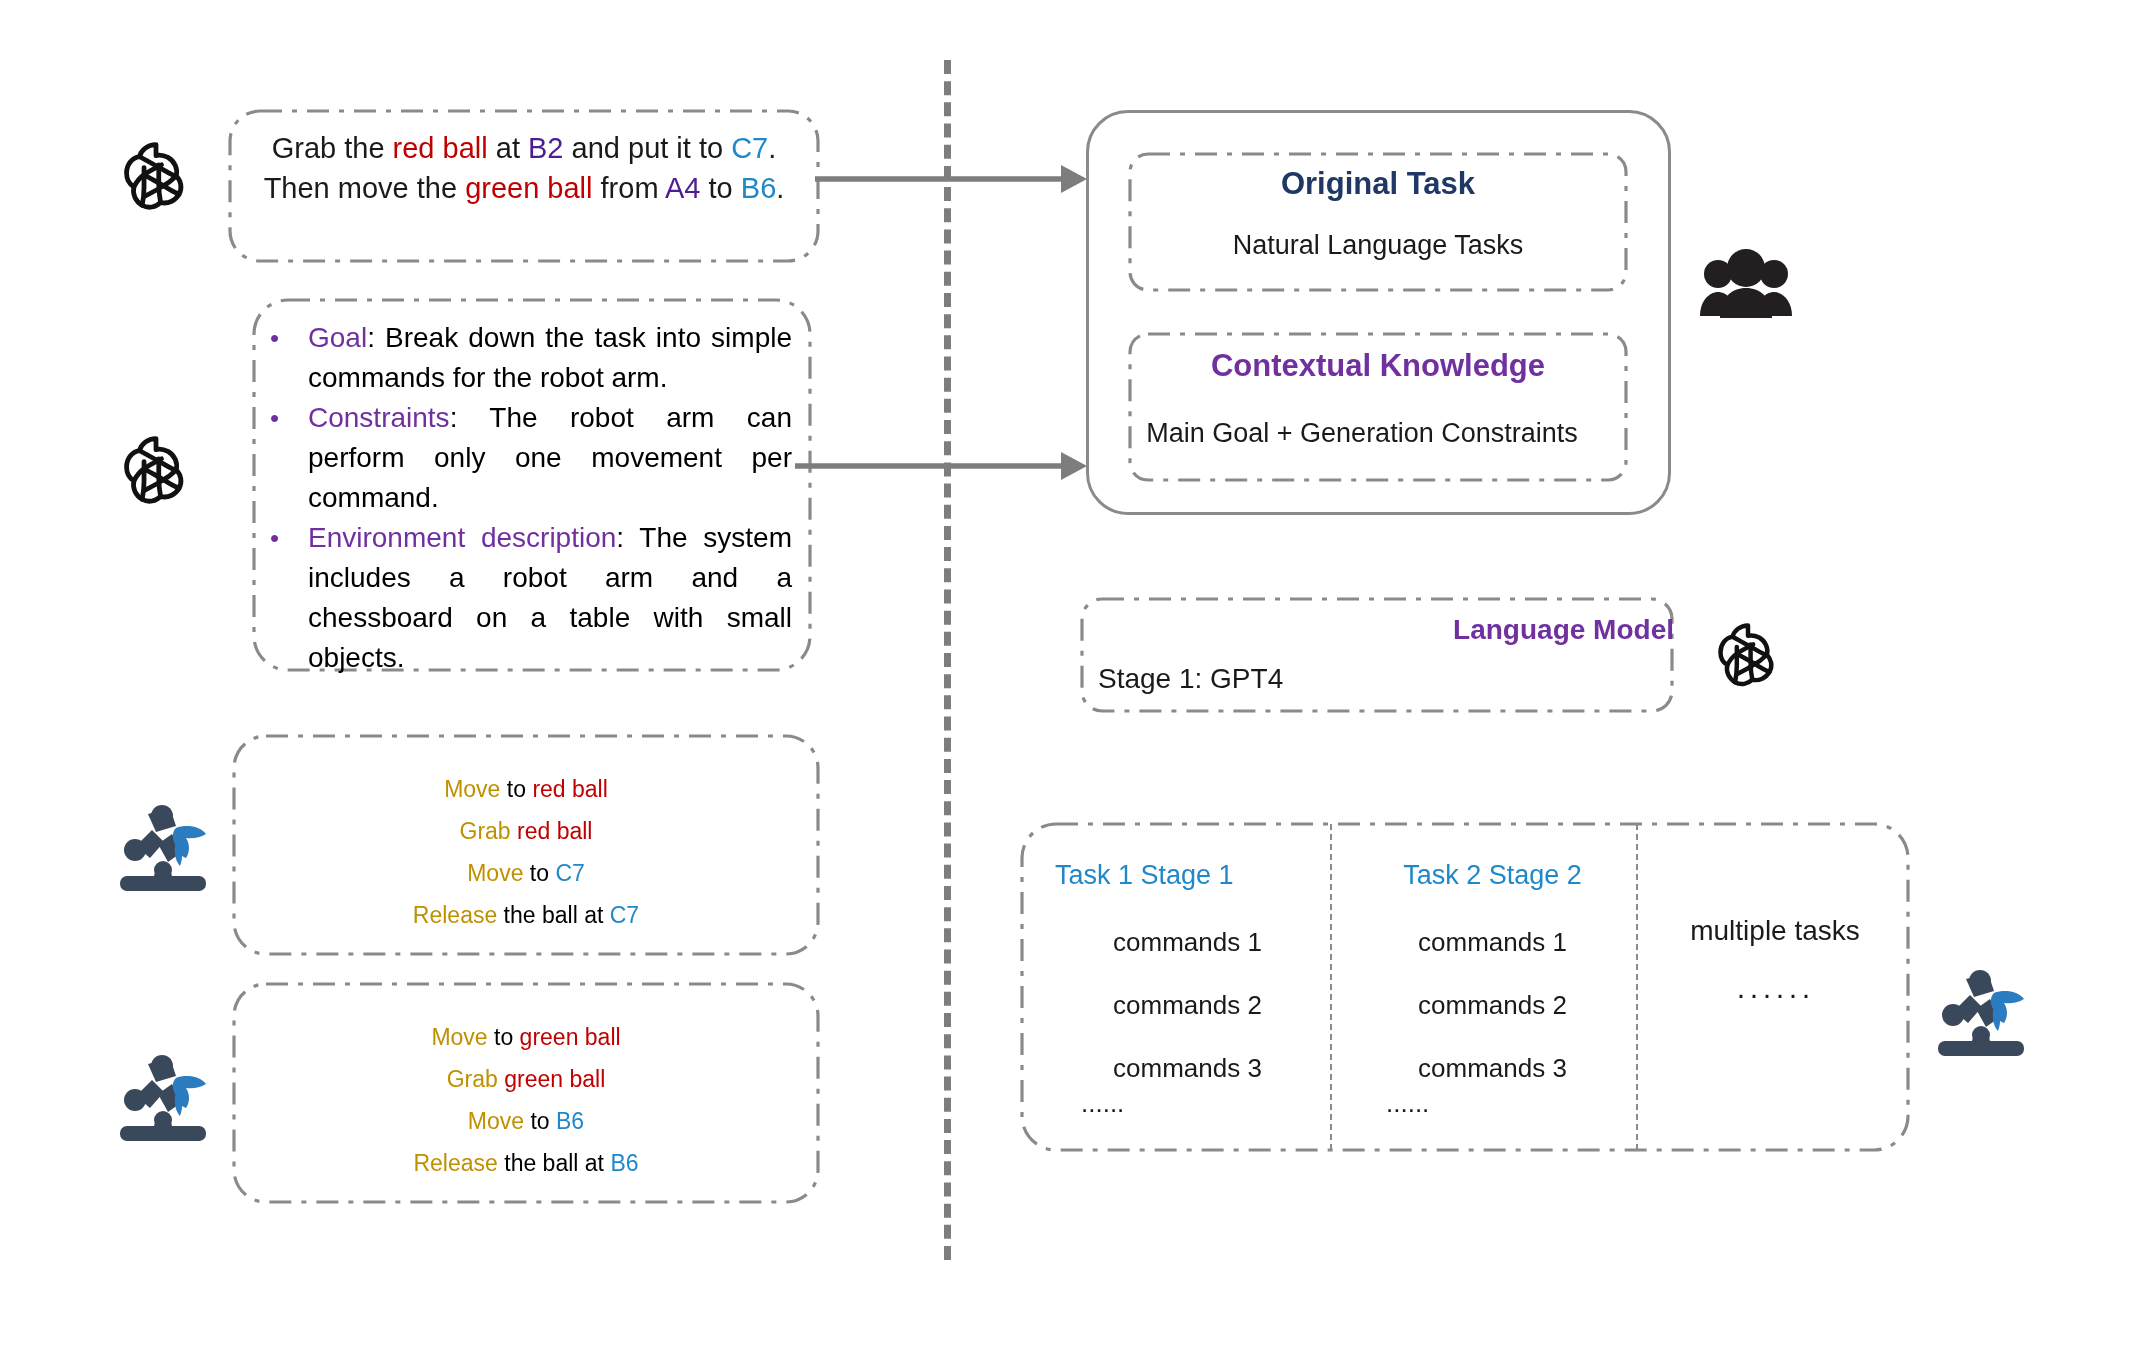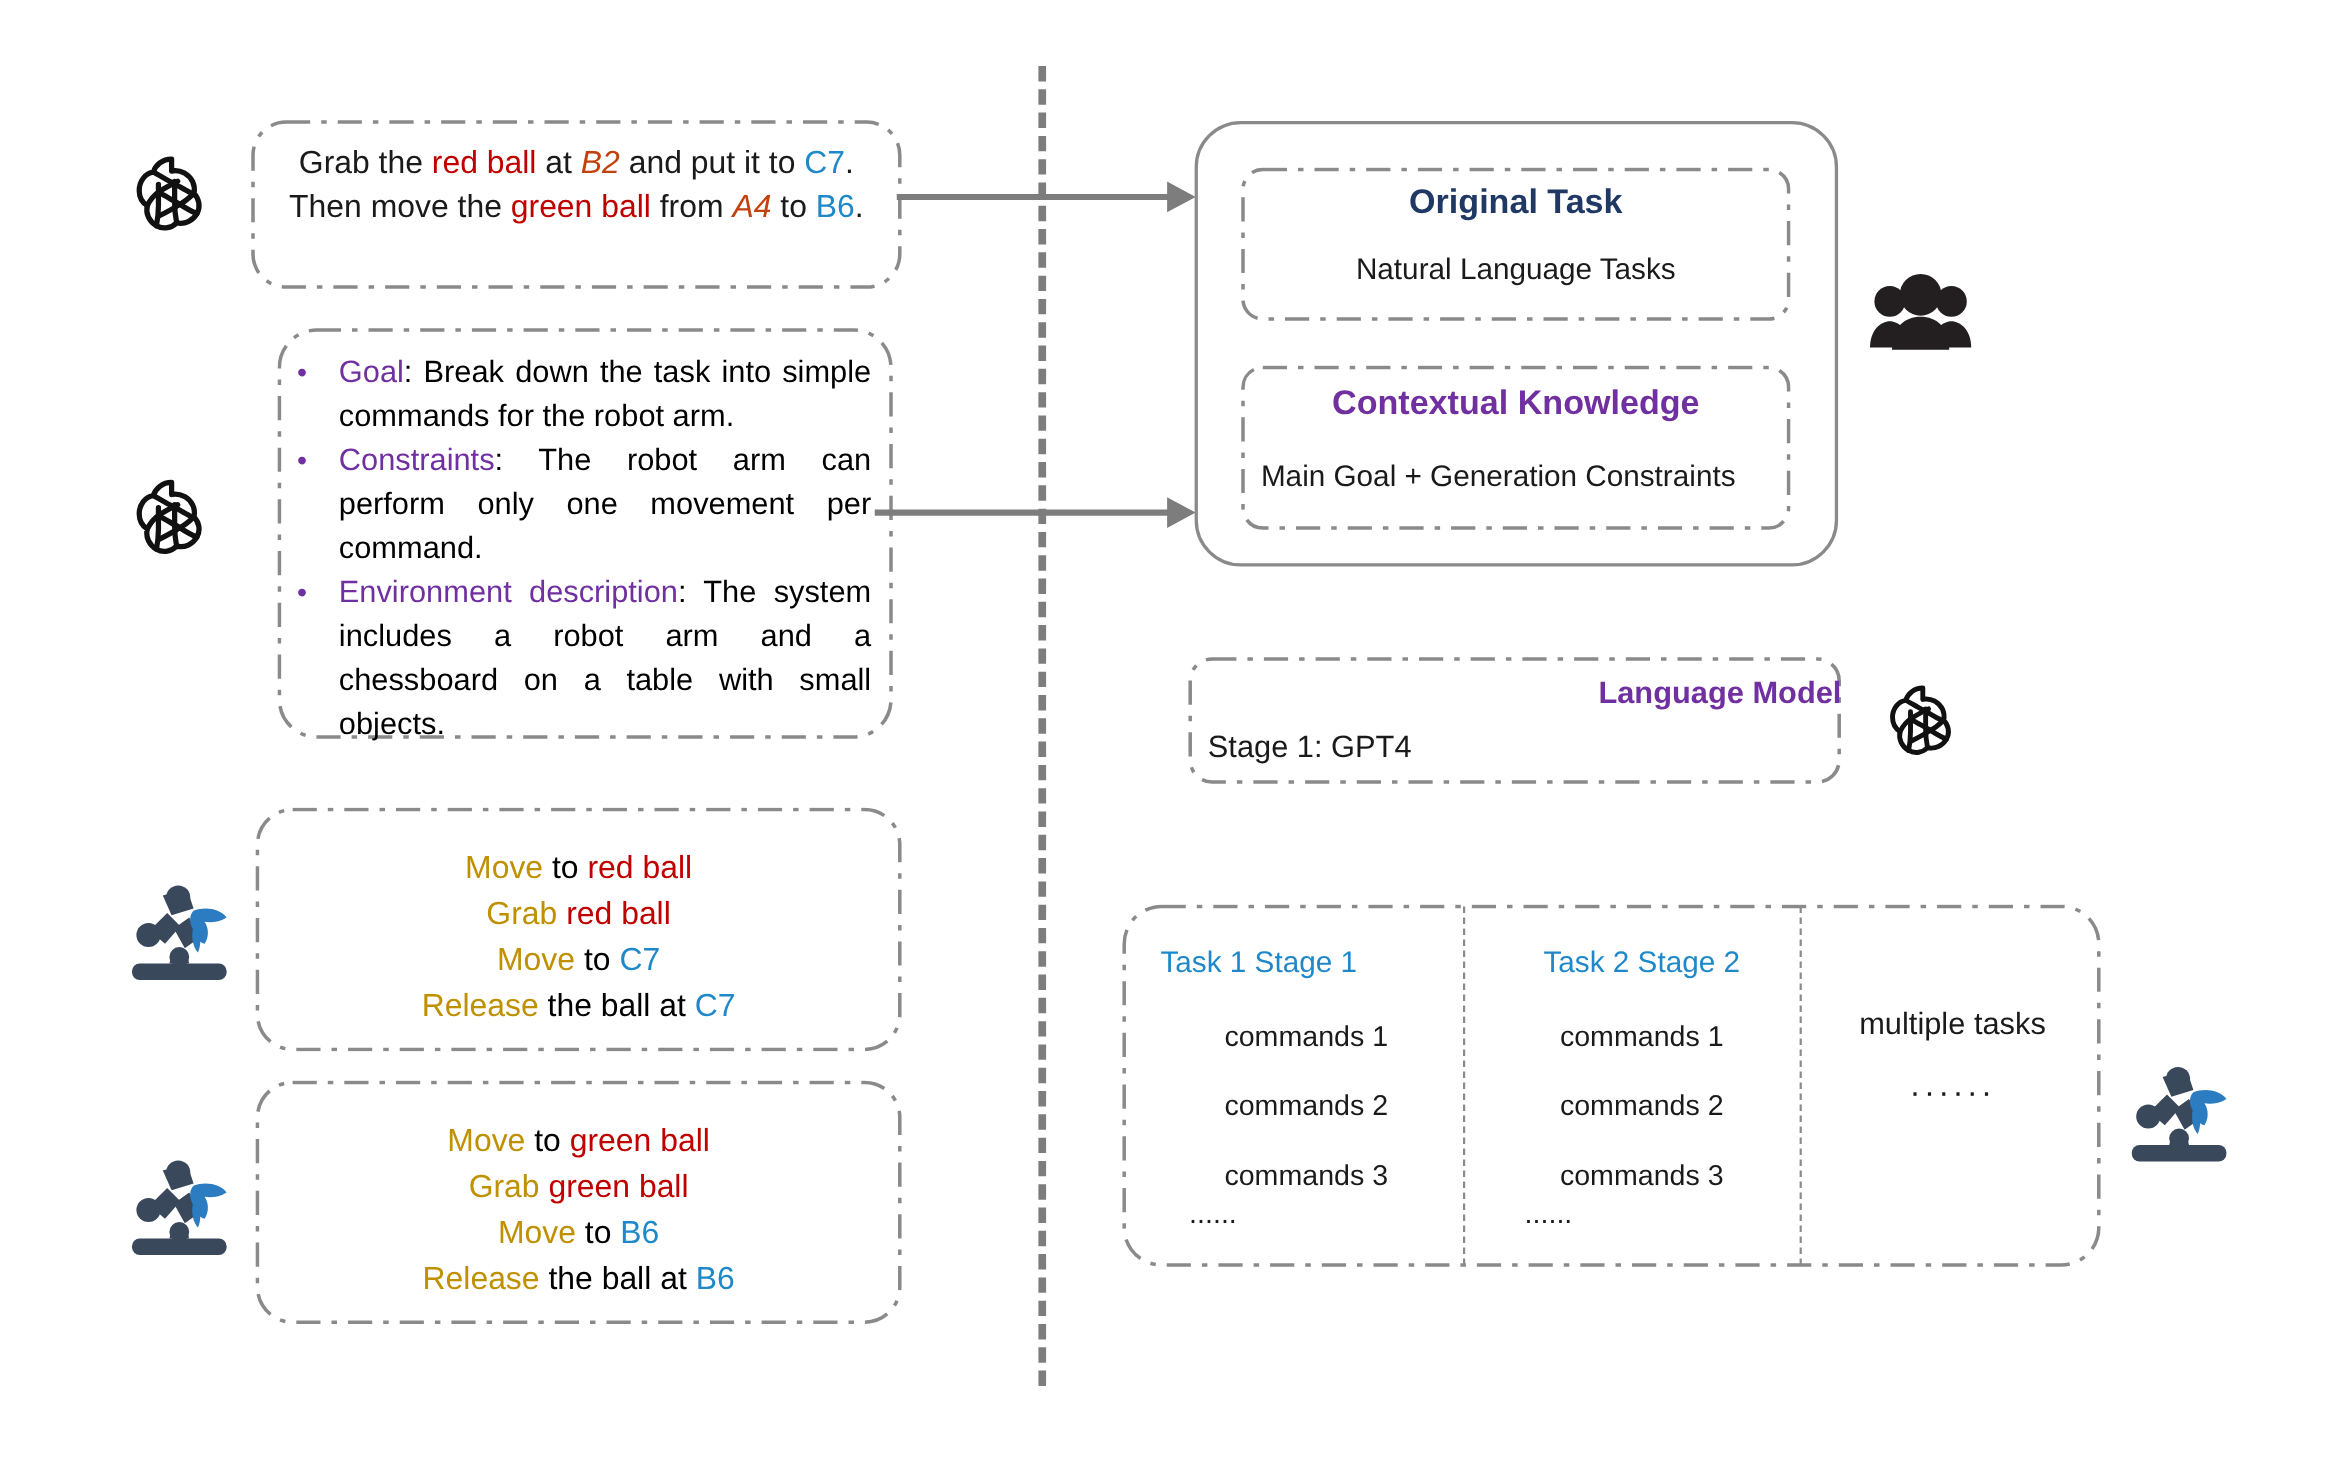--- a/index.html
+++ b/index.html
@@ -44,7 +44,7 @@
     white-space: nowrap;
   }
   .red     { color: #c00000; }
-  .green   { color: #c2410c; font-style: italic; }
+  .green   { color: #4c1d95; }
   .blue    { color: #1f88c9; }
   .purple  { color: #7030a0; }
   .gold    { color: #bf9000; }

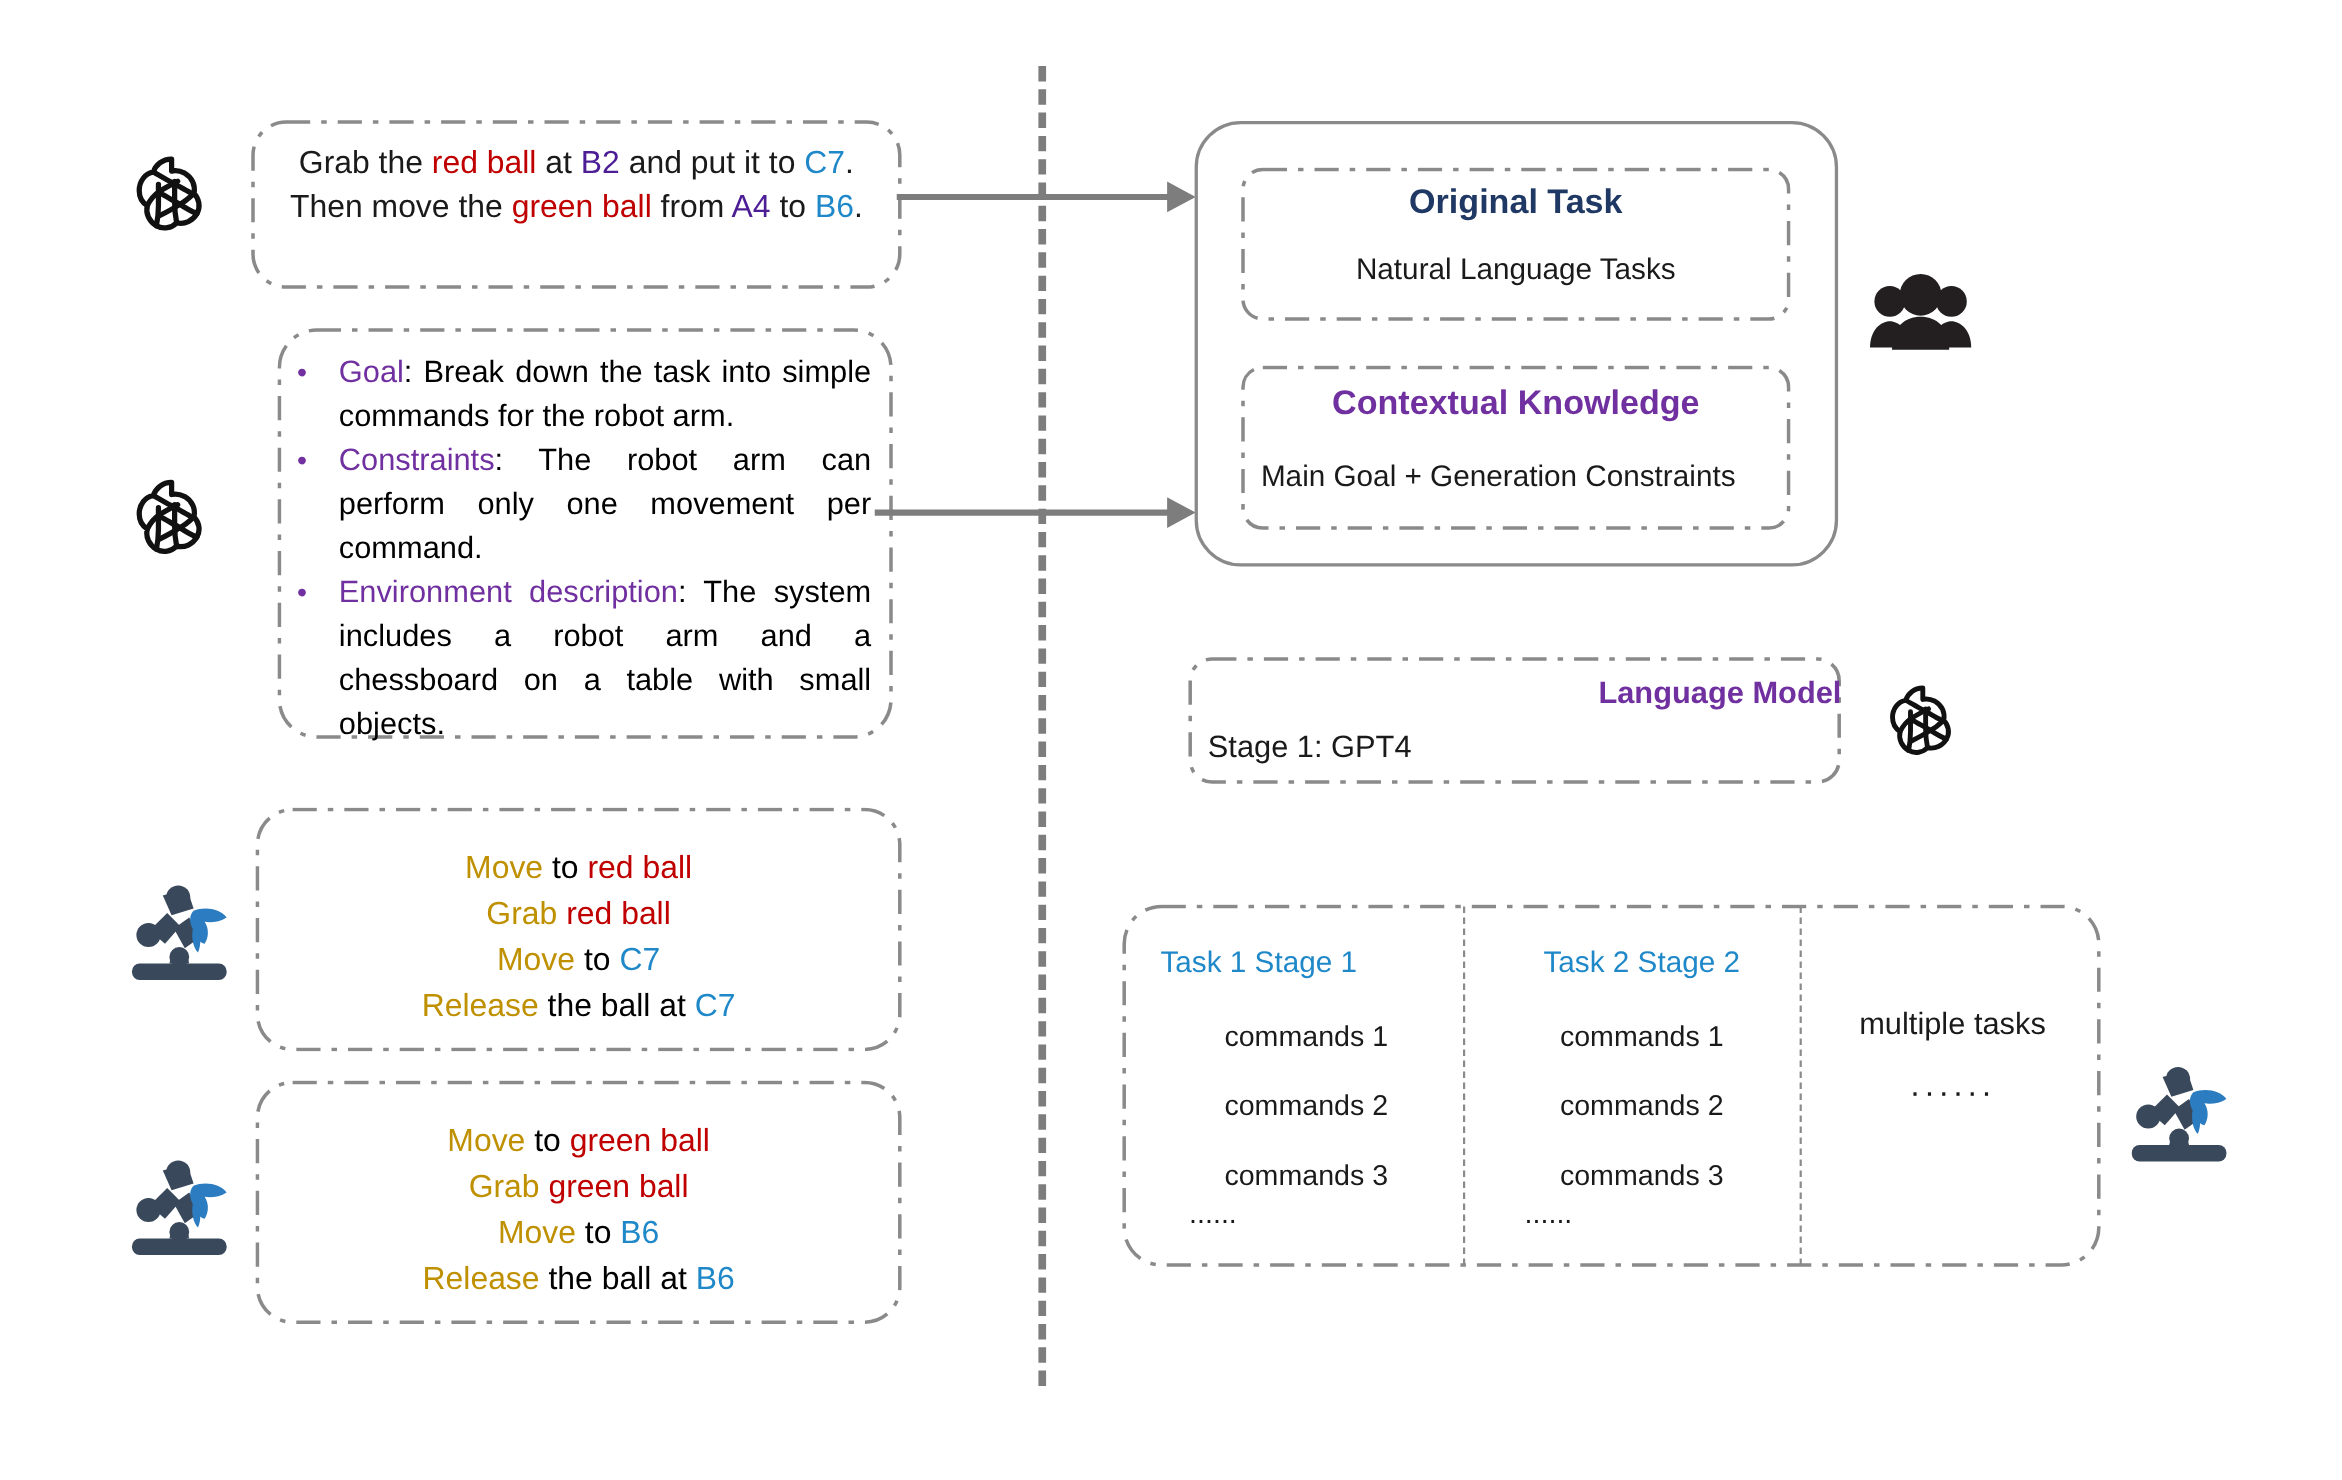--- a/index.html
+++ b/index.html
@@ -80,7 +80,7 @@
     position: absolute;
     box-sizing: border-box;
     text-align: center;
-    font-size: 29px;
+    font-size: 23px;
     line-height: 42px;
   }
 

